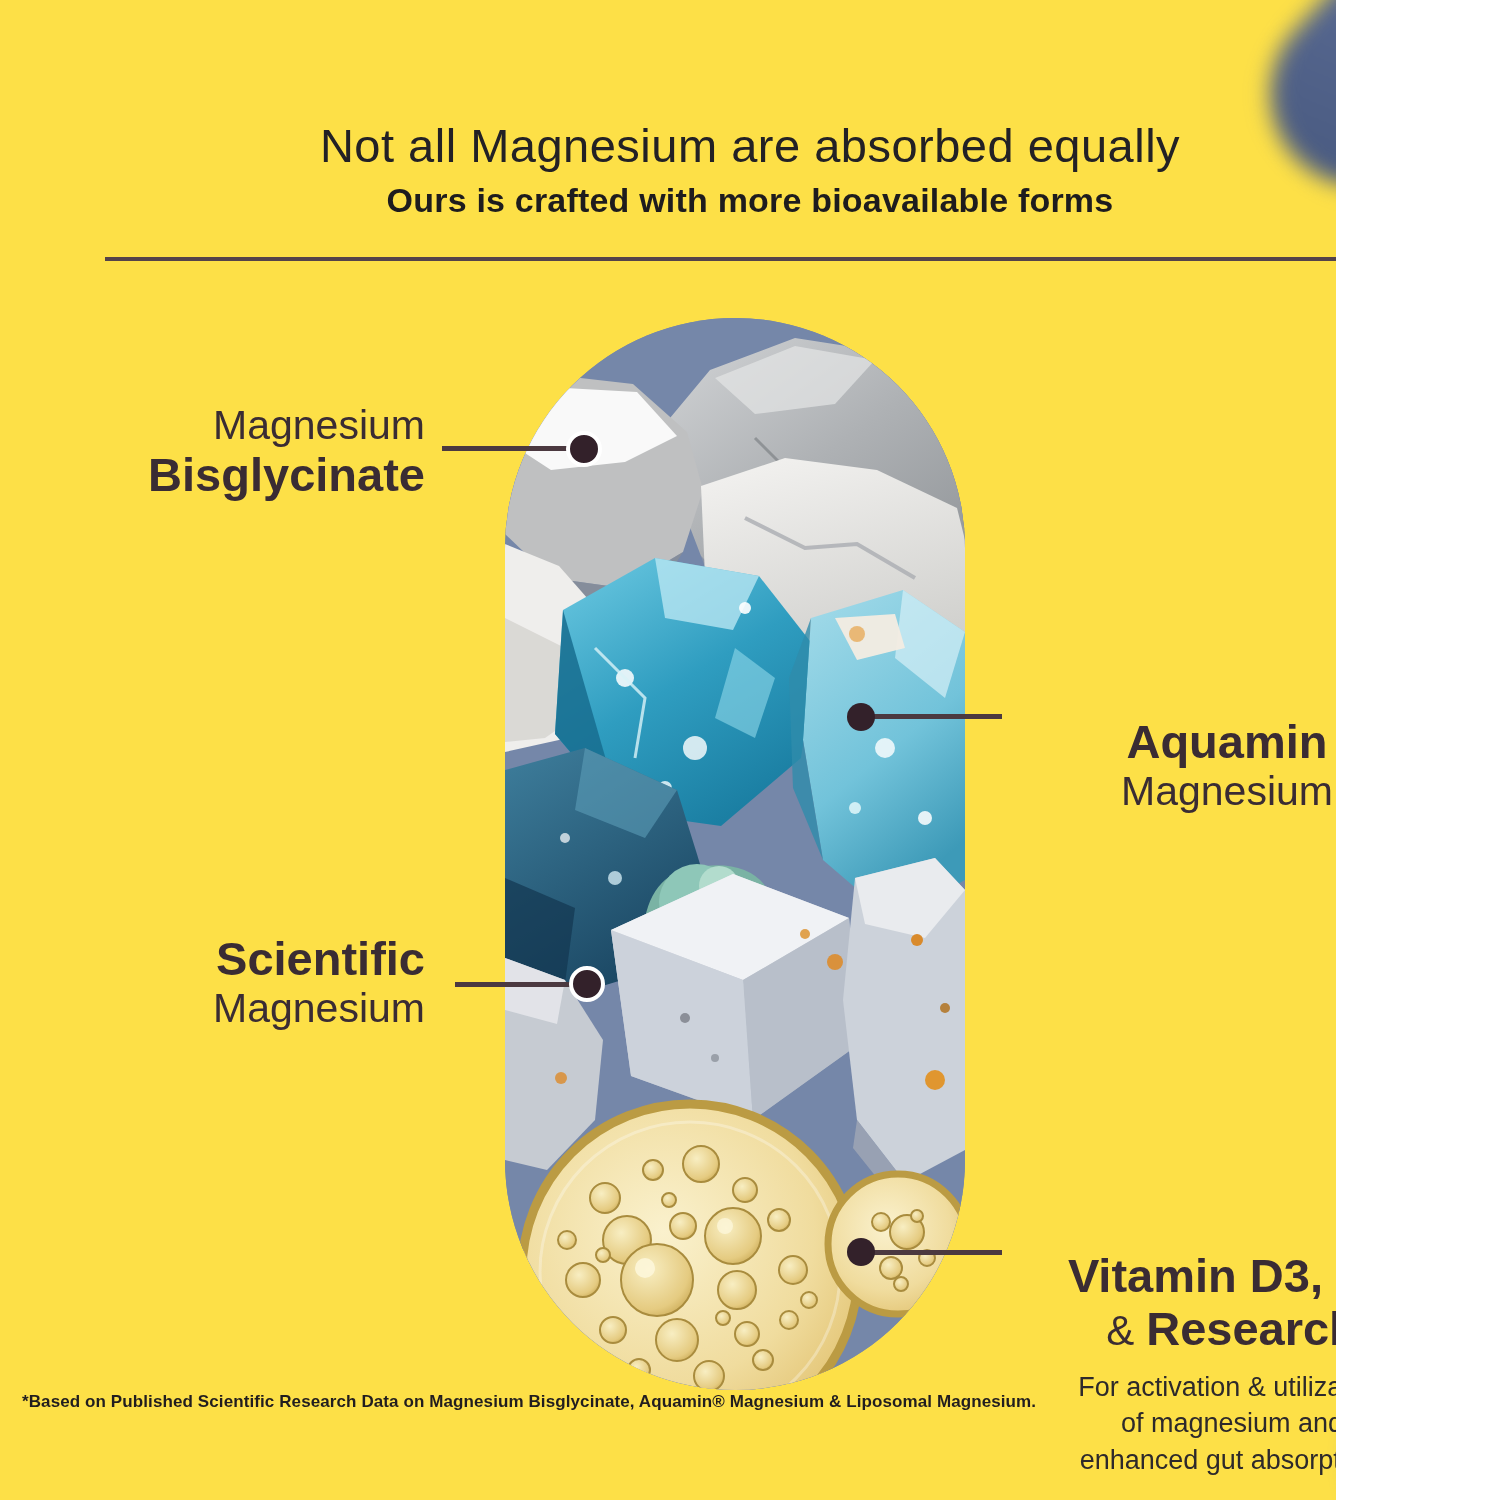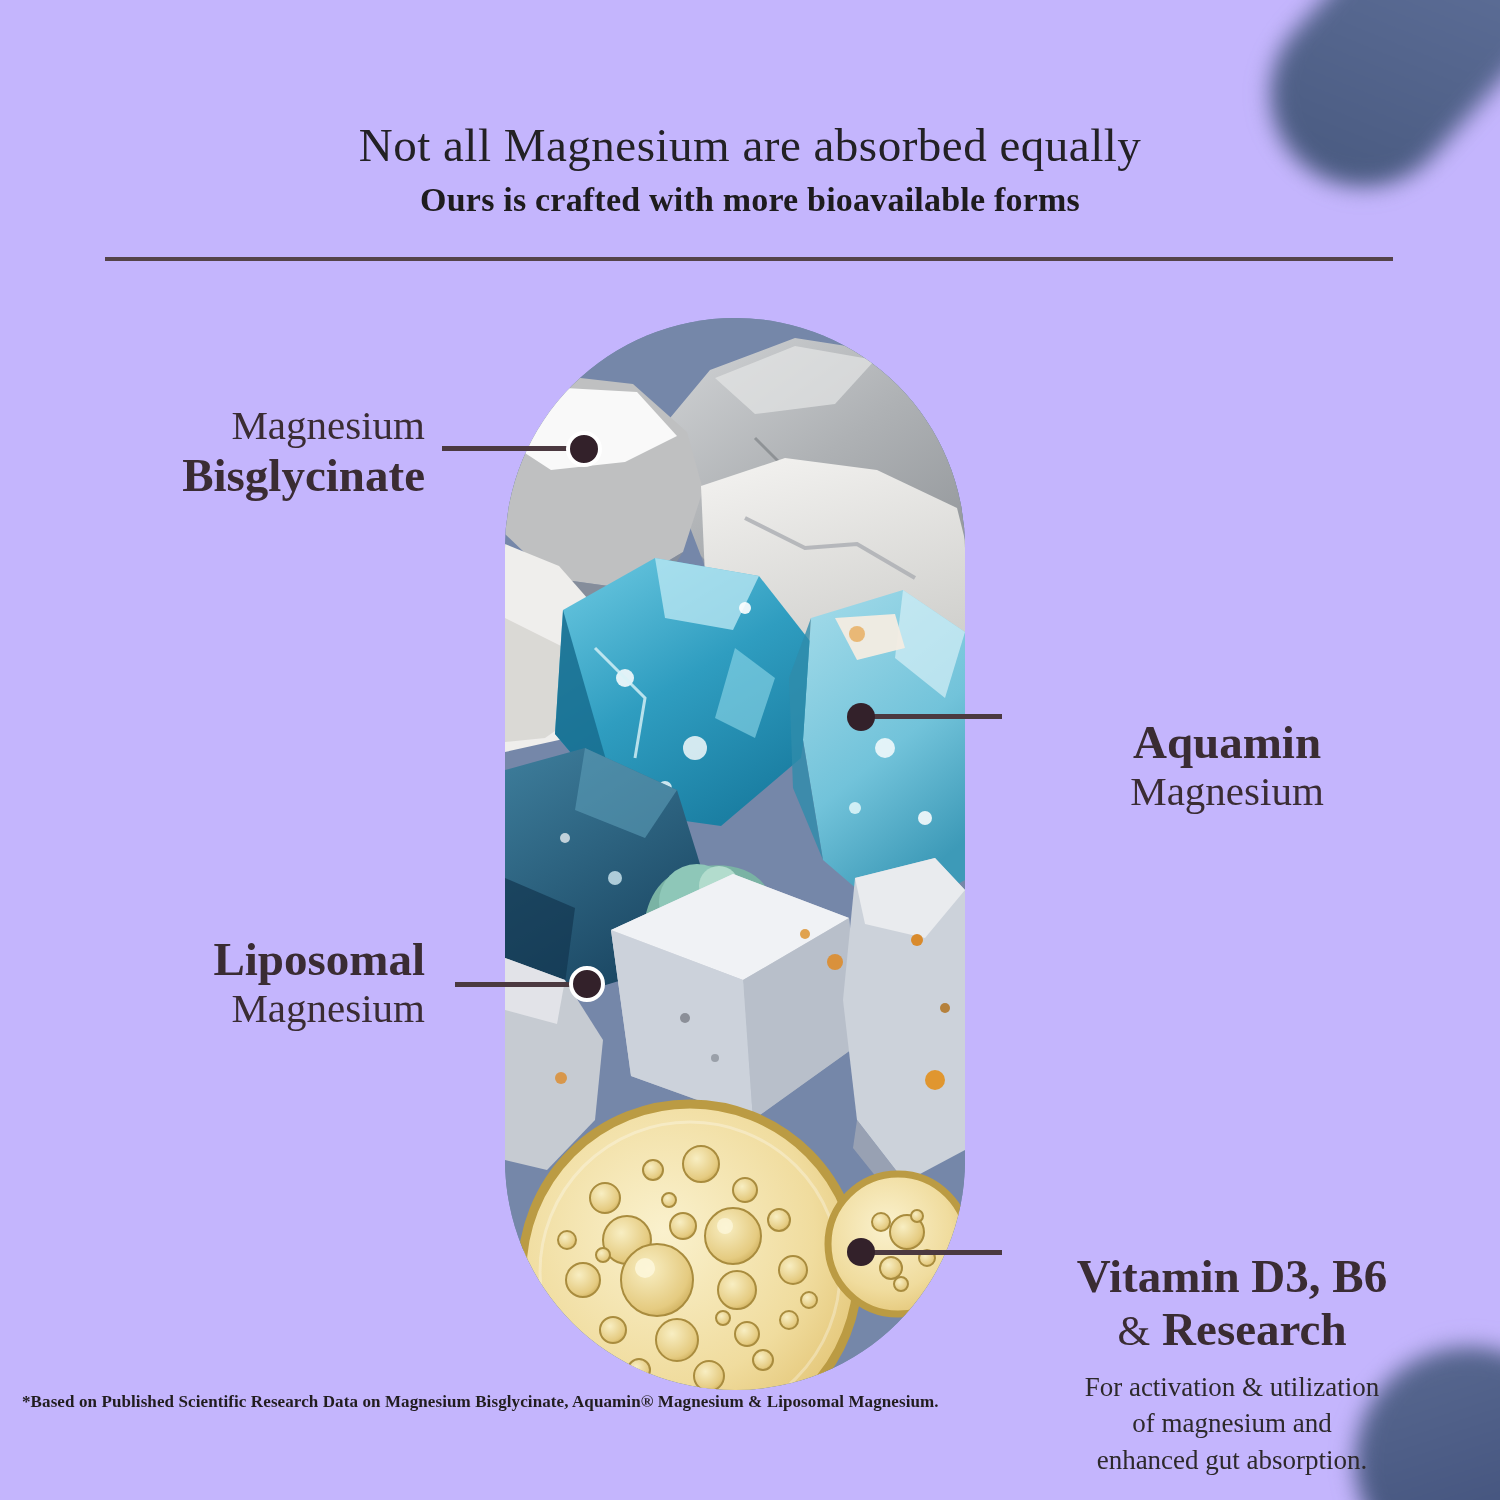--- a/index.html
+++ b/index.html
@@ -12,8 +12,8 @@
   }
   html,body{margin:0;padding:0;background:#ffffff;}
   .canvas{
-    position:relative;width:1500px;height:1500px;background:#c4b5fd;overflow:hidden;
-    font-family:Liberation Serif, serif;color:var(--heading-text);
+    position:relative;width:1336px;height:1500px;background:#fde047;overflow:hidden;
+    font-family:Liberation Sans, sans-serif;color:var(--heading-text);
   }
   
   .capsule{position:absolute;filter:blur(11px);}

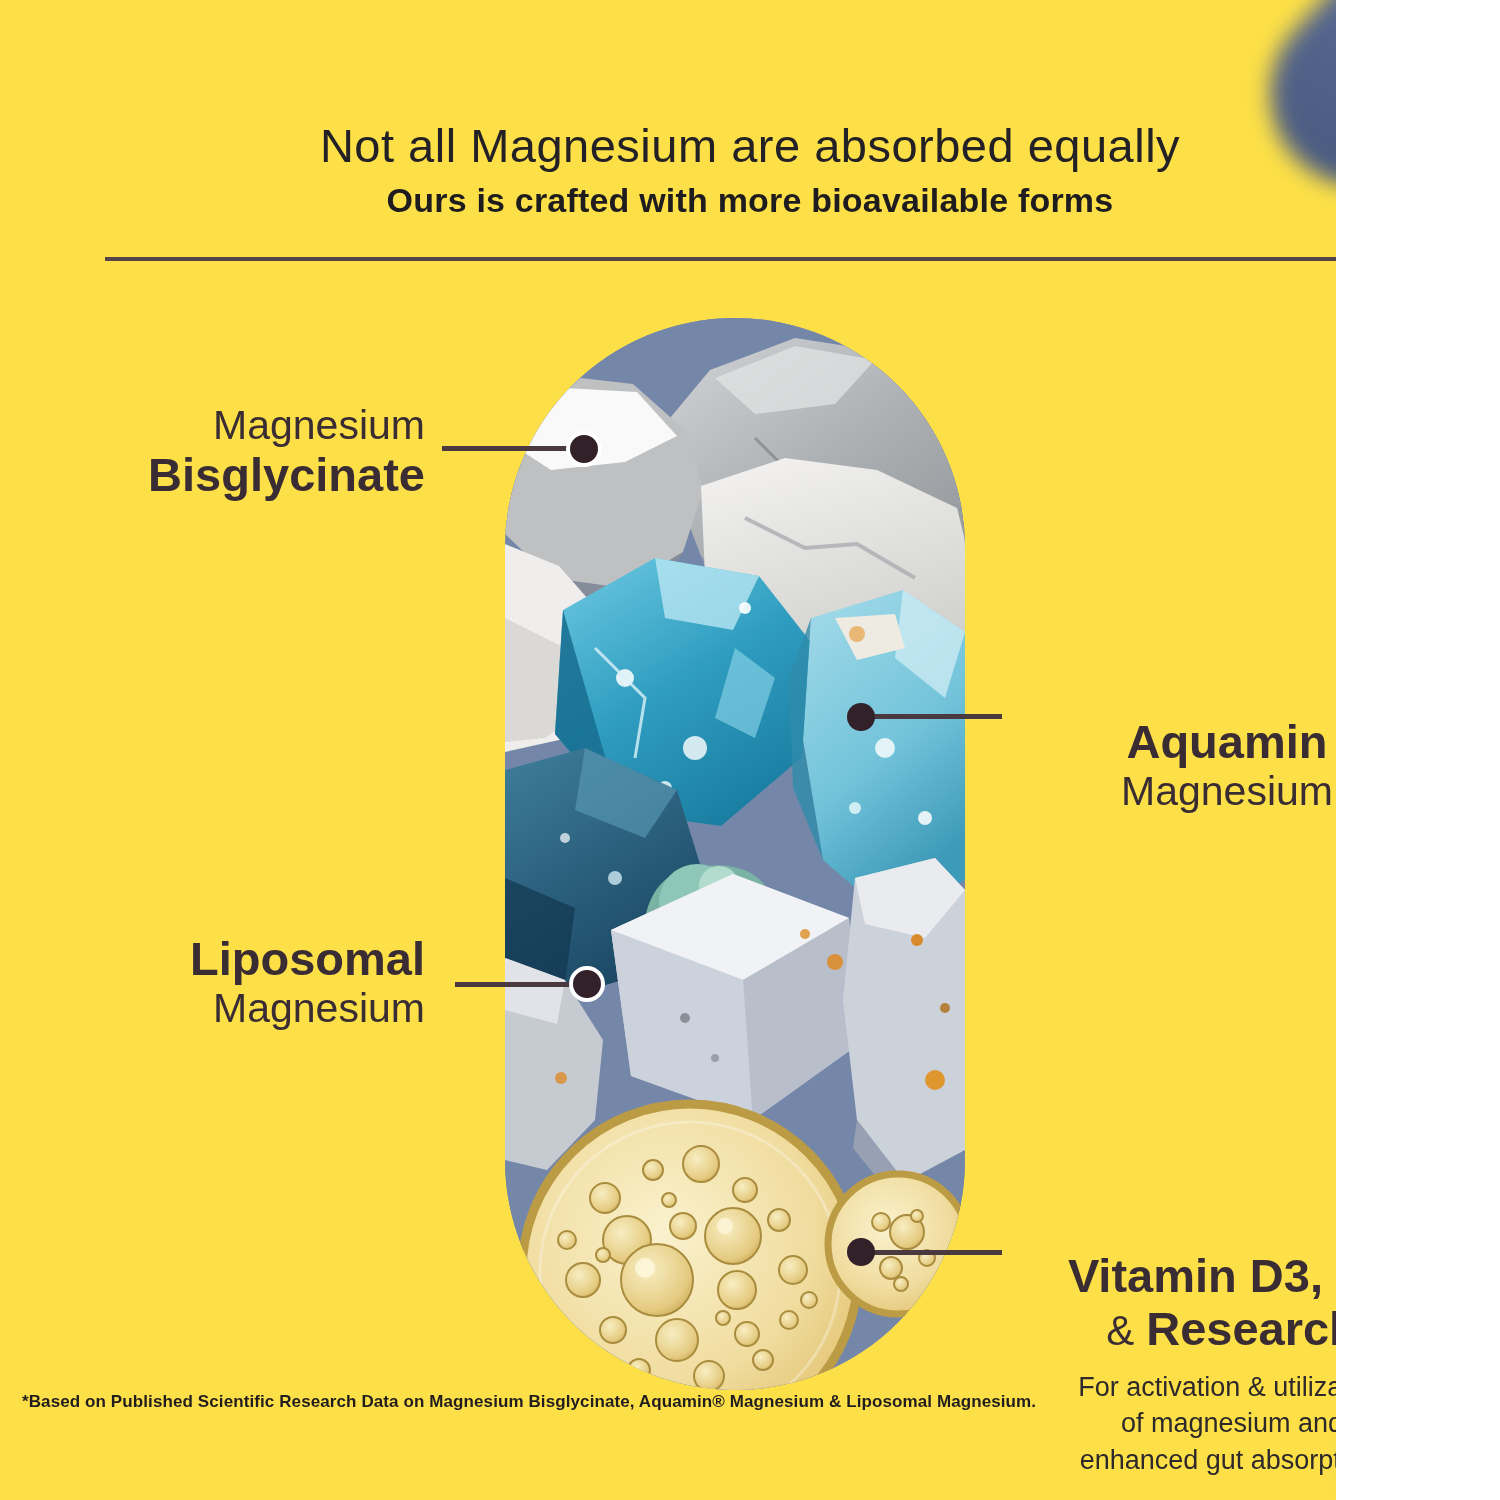--- a/index.html
+++ b/index.html
@@ -252,7 +252,7 @@
   <div class="cdot cdot-aqua"></div>
 
   <div class="callout left co-lipo">
-    <div class="co-title-bold">Liposomal</div>
+    <div class="co-title-bold">Scientific</div>
     <div class="co-title-light">Magnesium</div>
   </div>
   <div class="cline cline-lipo"></div>

